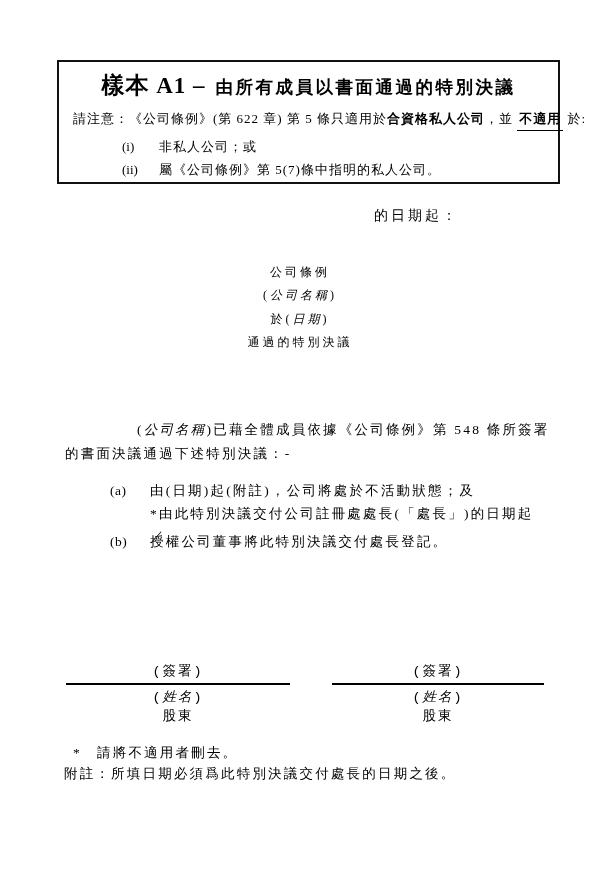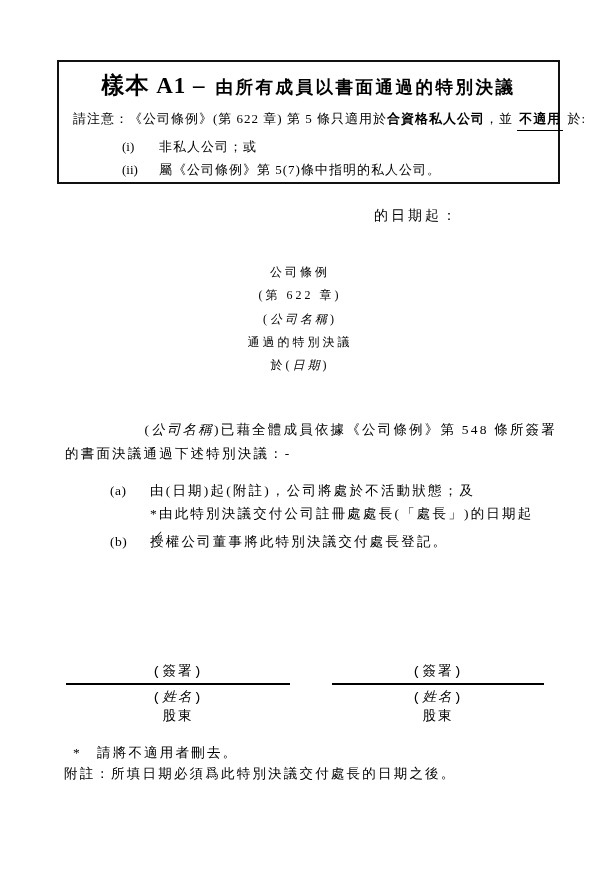--- a/index.html
+++ b/index.html
@@ -85,7 +85,6 @@
 
   <div class="heading-block">
     <div class="h-line">公司條例</div>
-    <div class="h-line">(第 622 章)</div>
     <div class="h-line"><span>(</span><span class="ital">公司名稱</span><span>)</span></div>
     <div class="h-line">通過的特別決議</div>
     <div class="h-line"><span>於(</span><span class="ital">日期</span><span>)</span></div>

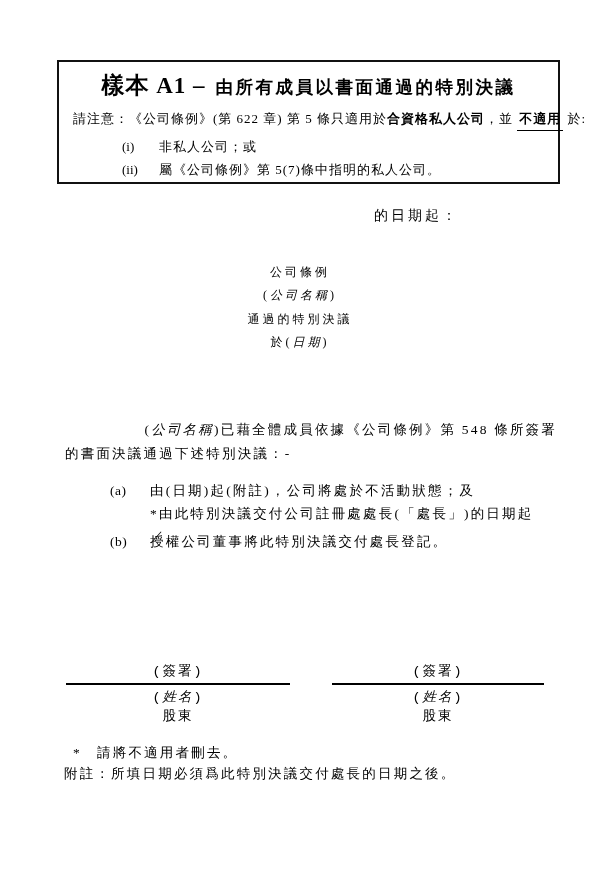--- a/index.html
+++ b/index.html
@@ -86,8 +86,8 @@
   <div class="heading-block">
     <div class="h-line">公司條例</div>
     <div class="h-line"><span>(</span><span class="ital">公司名稱</span><span>)</span></div>
+    <div class="h-line"><span>於(</span><span class="ital">日期</span><span>)</span></div>
     <div class="h-line">通過的特別決議</div>
-    <div class="h-line"><span>於(</span><span class="ital">日期</span><span>)</span></div>
   </div>
 
   <div class="main-para">

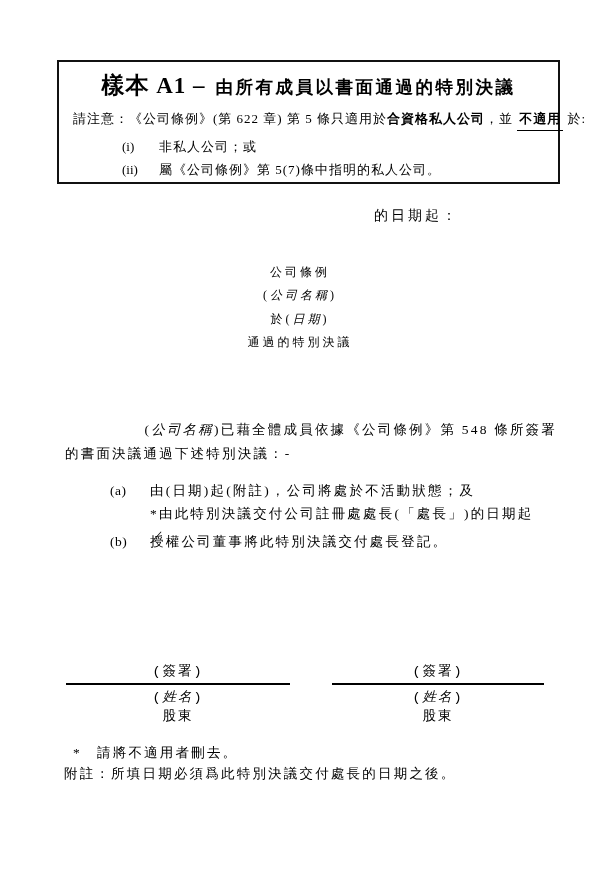--- a/index.html
+++ b/index.html
@@ -34,7 +34,7 @@
 
   
   .main-para { position:absolute; left:65px; top:418px; width:492px; font-size:13.5px; letter-spacing:2.2px; line-height:23.5px; }
-  .para-line1 { padding-left:72px;text-align:right; }
+  .para-line1 { padding-left:72px; }
 
   
   .resolution { position:absolute; left:110px; font-size:13.5px; }

